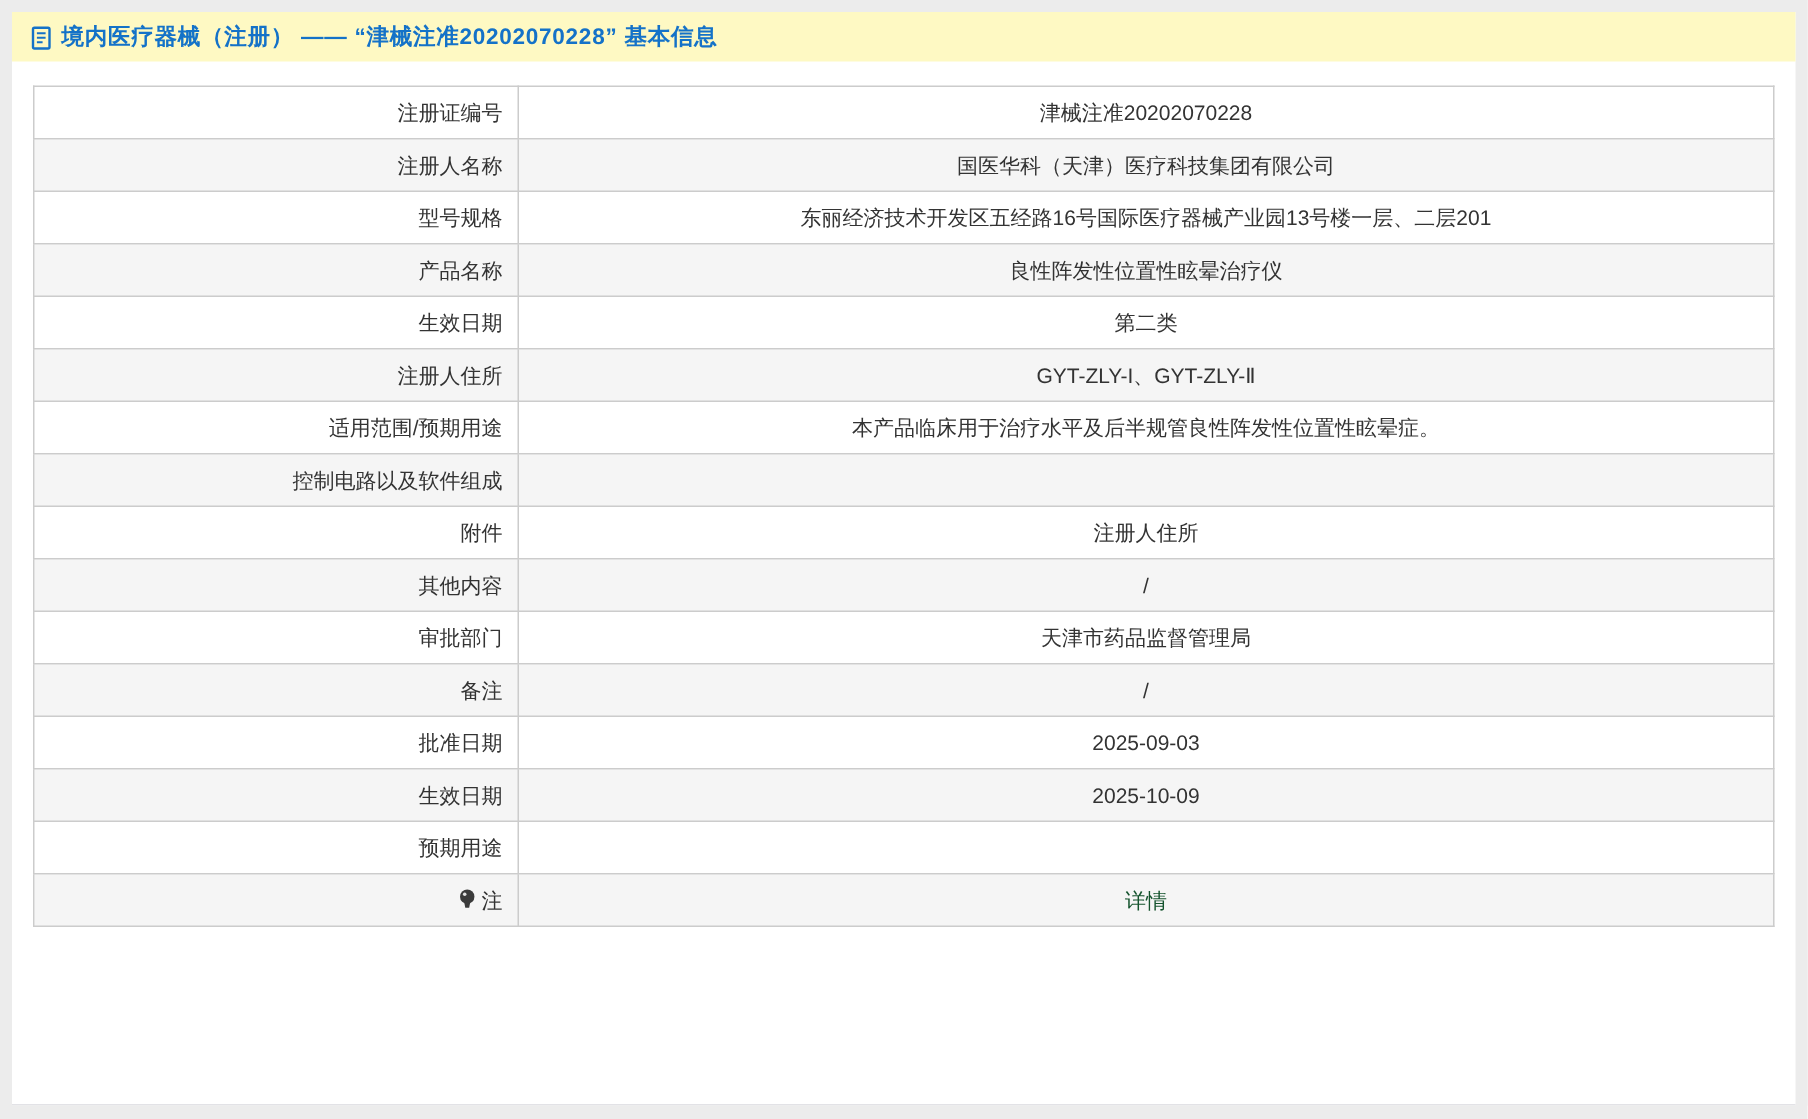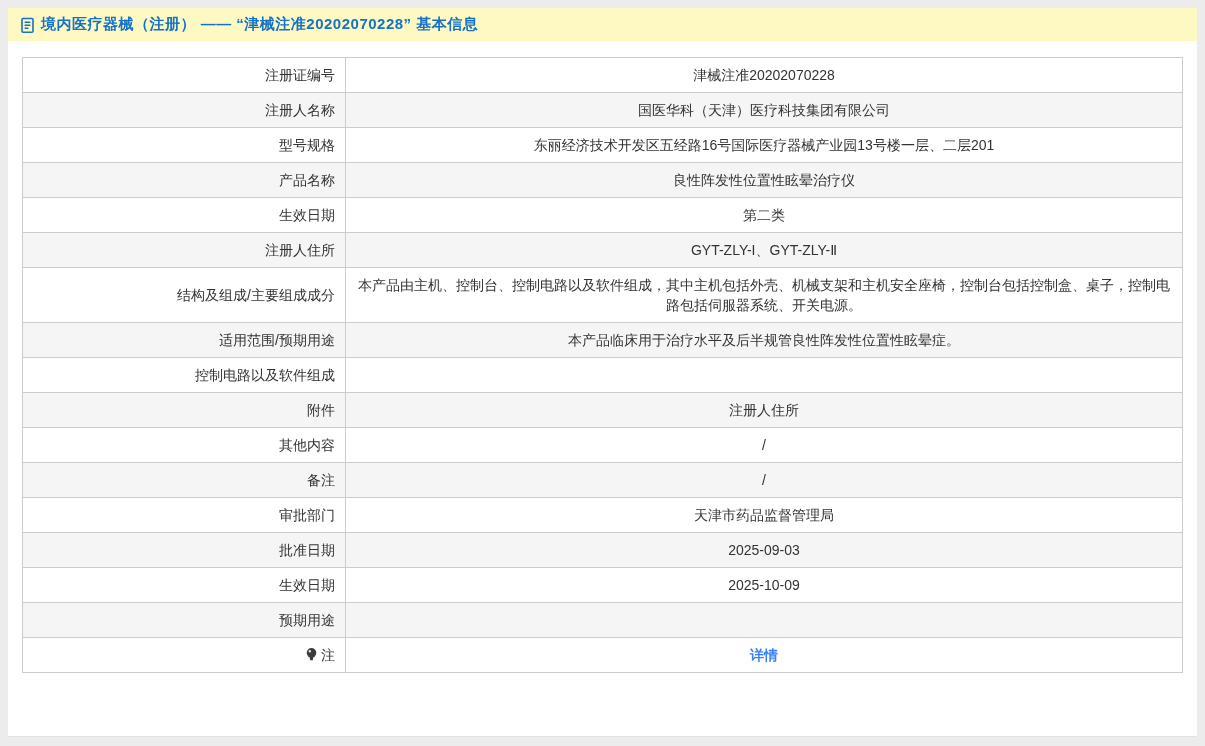--- a/index.html
+++ b/index.html
@@ -118,10 +118,6 @@
           <td class="value-cell"><span>GYT-ZLY-I、GYT-ZLY-Ⅱ</span></td>
         </tr>
         <tr>
-          <td class="label-cell"><span>结构及组成/主要组成成分</span></td>
-          <td class="value-cell"><span>本产品由主机、控制台、控制电路以及软件组成，其中主机包括外壳、机械支架和主机安全座椅，控制台包括控制盒、桌子，控制电路包括伺服器系统、开关电源。</span></td>
-        </tr>
-        <tr>
           <td class="label-cell"><span>适用范围/预期用途</span></td>
           <td class="value-cell"><span>本产品临床用于治疗水平及后半规管良性阵发性位置性眩晕症。</span></td>
         </tr>

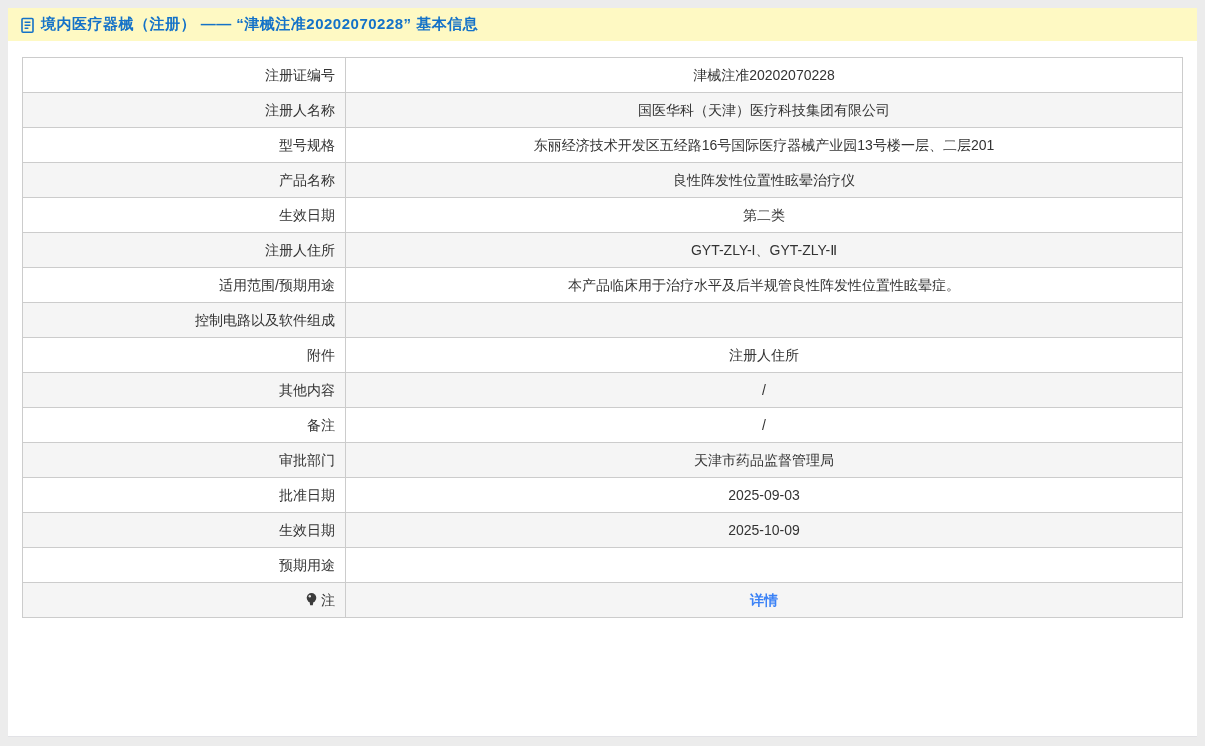--- a/index.html
+++ b/index.html
@@ -134,12 +134,12 @@
           <td class="value-cell"><span>/</span></td>
         </tr>
         <tr>
+          <td class="label-cell"><span>审批部门</span></td>
+          <td class="value-cell"><span>天津市药品监督管理局</span></td>
+        </tr>
+        <tr>
           <td class="label-cell"><span>备注</span></td>
           <td class="value-cell"><span>/</span></td>
-        </tr>
-        <tr>
-          <td class="label-cell"><span>审批部门</span></td>
-          <td class="value-cell"><span>天津市药品监督管理局</span></td>
         </tr>
         <tr>
           <td class="label-cell"><span>批准日期</span></td>

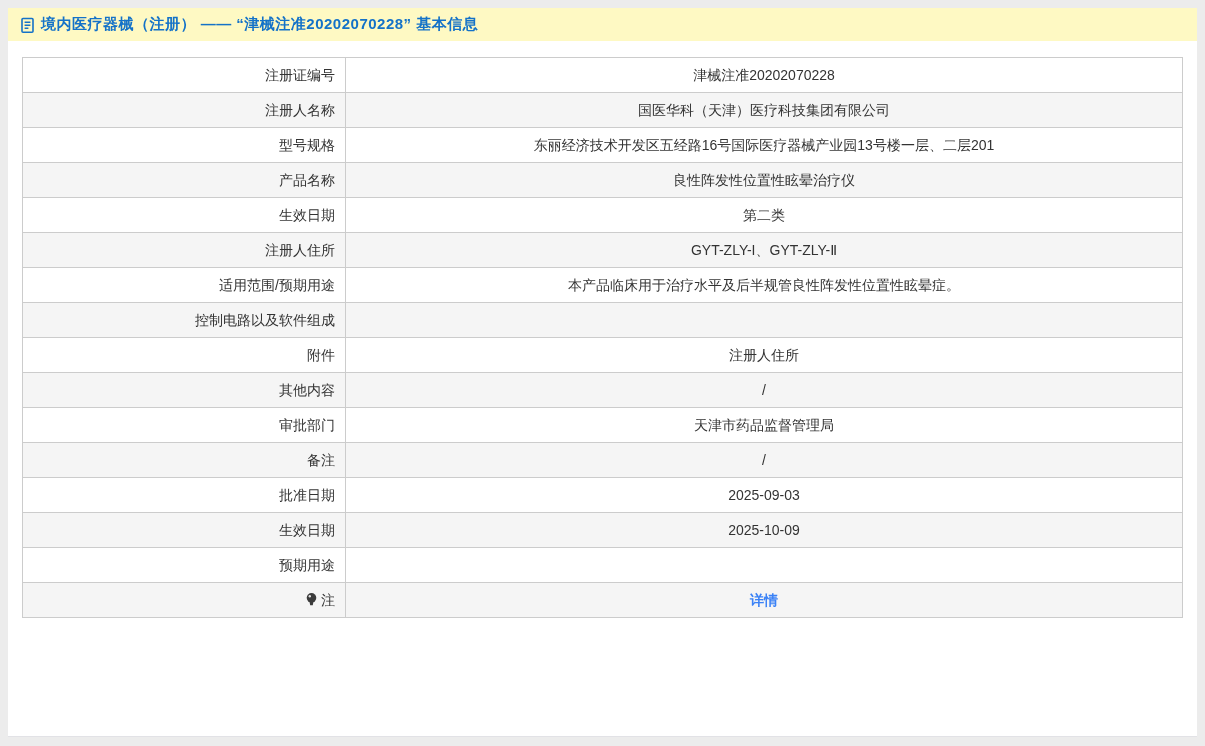--- a/index.html
+++ b/index.html
@@ -64,10 +64,9 @@
     background: #f5f5f5;
   }
   a.link {
-    color: #3b82f6;
+    color: #14532d;
     text-decoration: none;
     cursor: pointer;
-    font-weight: bold;
   }
   .bulb {
     display: inline-flex;

